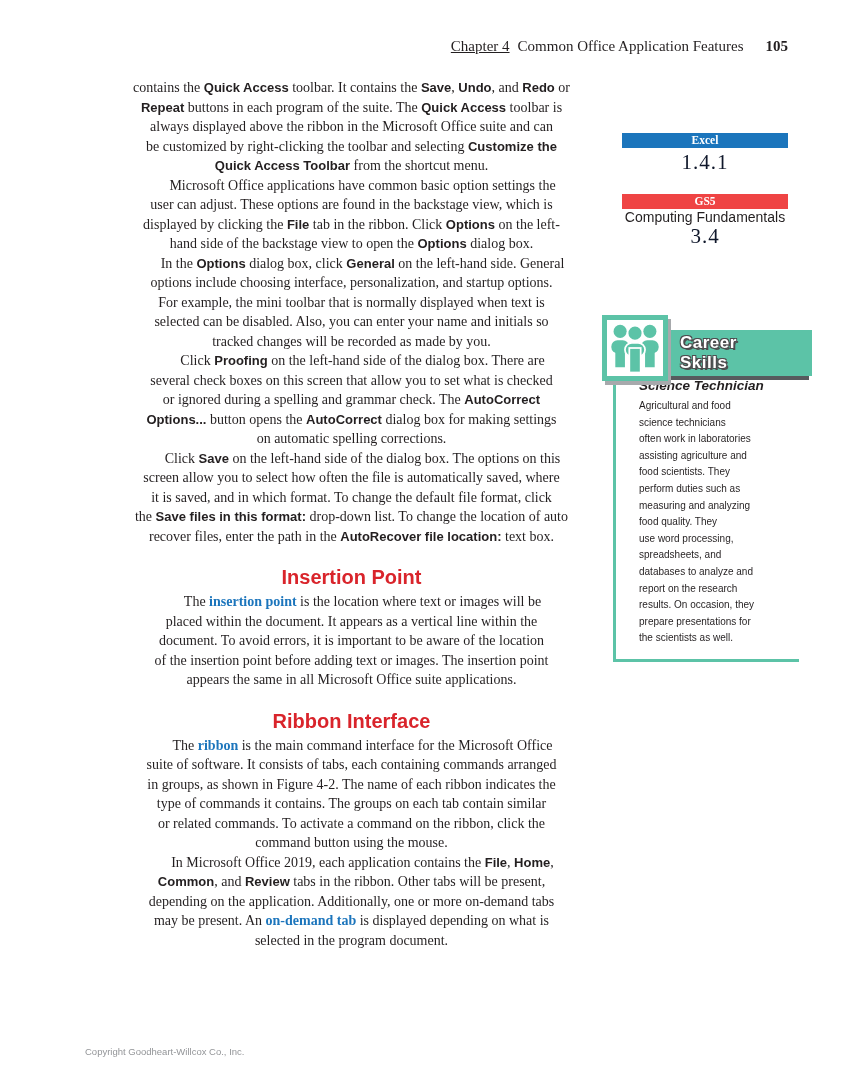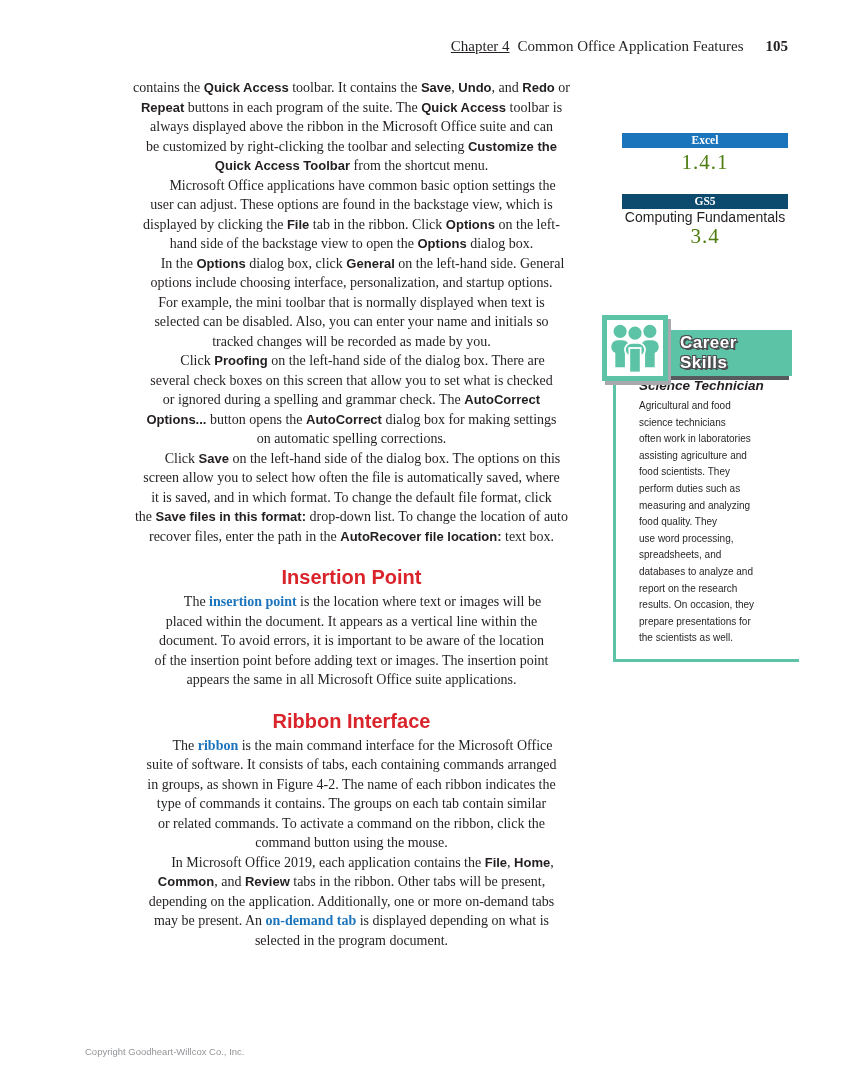--- a/index.html
+++ b/index.html
@@ -48,7 +48,7 @@
     margin-top:3px;line-height:10px;
   }
   .badge .value{
-    font-size:21px;letter-spacing:1px;color:#4d7c0f;margin-top:2px;
+    font-size:21px;letter-spacing:1px;color:#0f172a;margin-top:2px;
     line-height:24px;
   }
   #badge-excel{top:133px;}

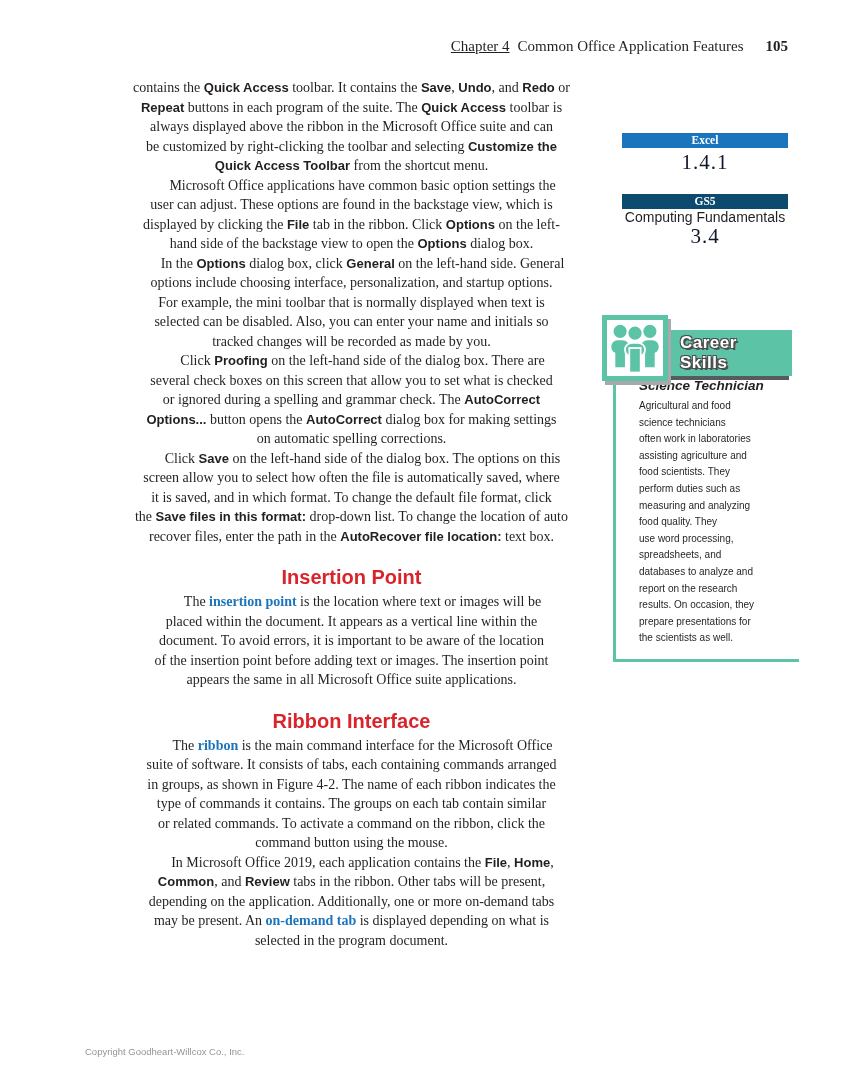--- a/index.html
+++ b/index.html
@@ -42,7 +42,7 @@
     font-size:11.5px;line-height:15px;height:15px;color:#ffffff;
   }
   .badge .bar.blue{background:#1b75bc;}
-  .badge .bar.green{background:#0c4a6e;}
+  .badge .bar.green{background:#ef4444;}
   .badge .subtitle{
     font-family:Liberation Sans, sans-serif;font-size:14px;color:#231f20;
     margin-top:3px;line-height:10px;

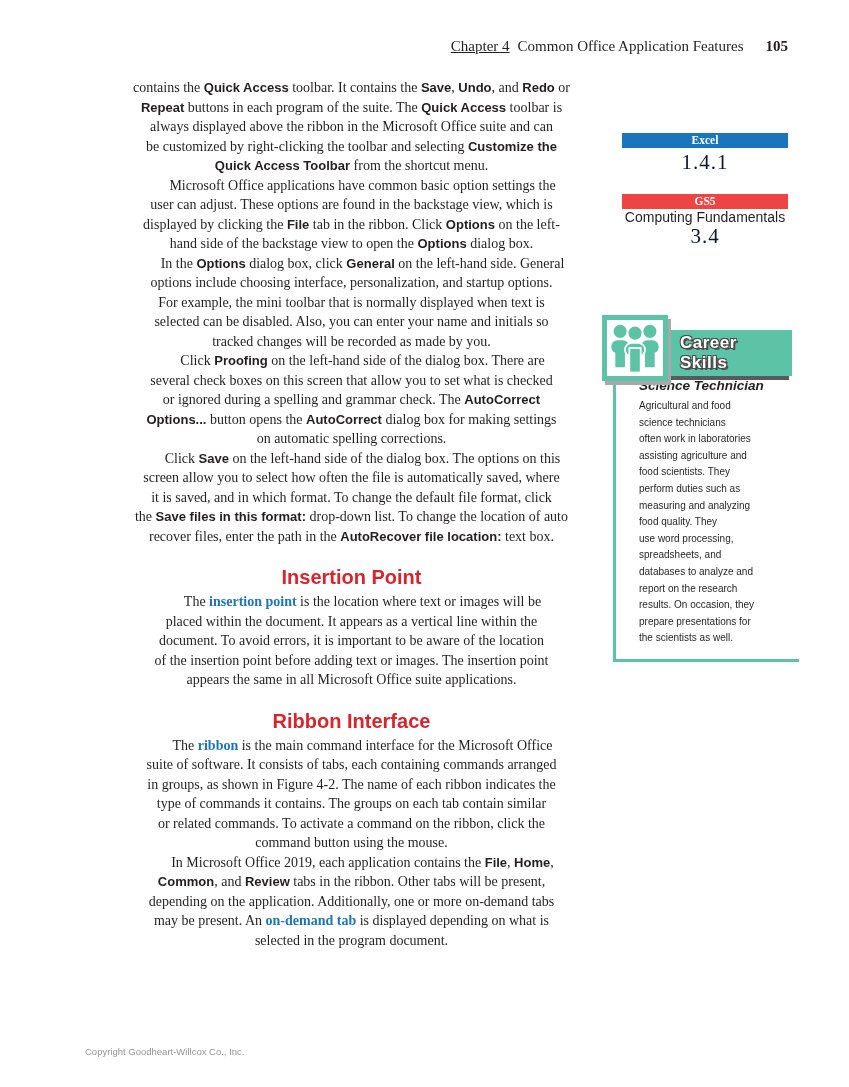--- a/index.html
+++ b/index.html
@@ -56,7 +56,7 @@
   
   .career-box{position:absolute;left:600px;top:313px;width:190px;}
   .career-banner{
-    position:absolute;left:64px;top:17px;width:128px;height:46px;
+    position:absolute;left:64px;top:17px;width:148px;height:46px;
     background:#5cc3a7;box-shadow:-3px 4px 0 #565b5e;
     font-family:"Liberation Sans",sans-serif;font-weight:bold;
     font-size:17px;line-height:20px;color:#ffffff;

